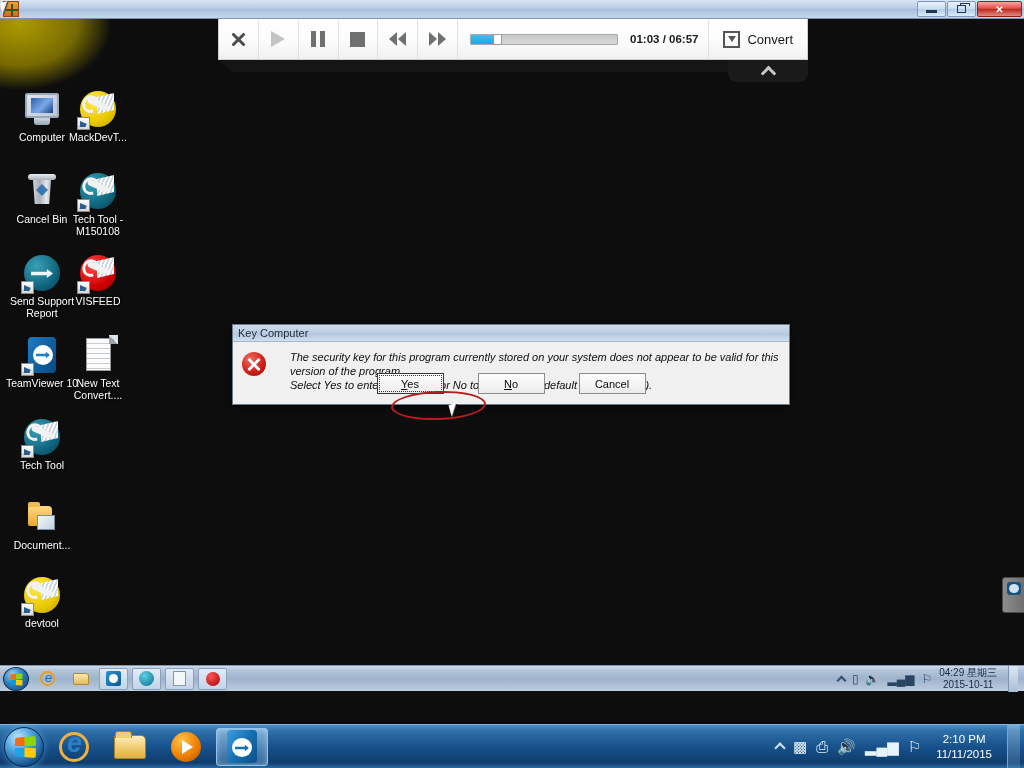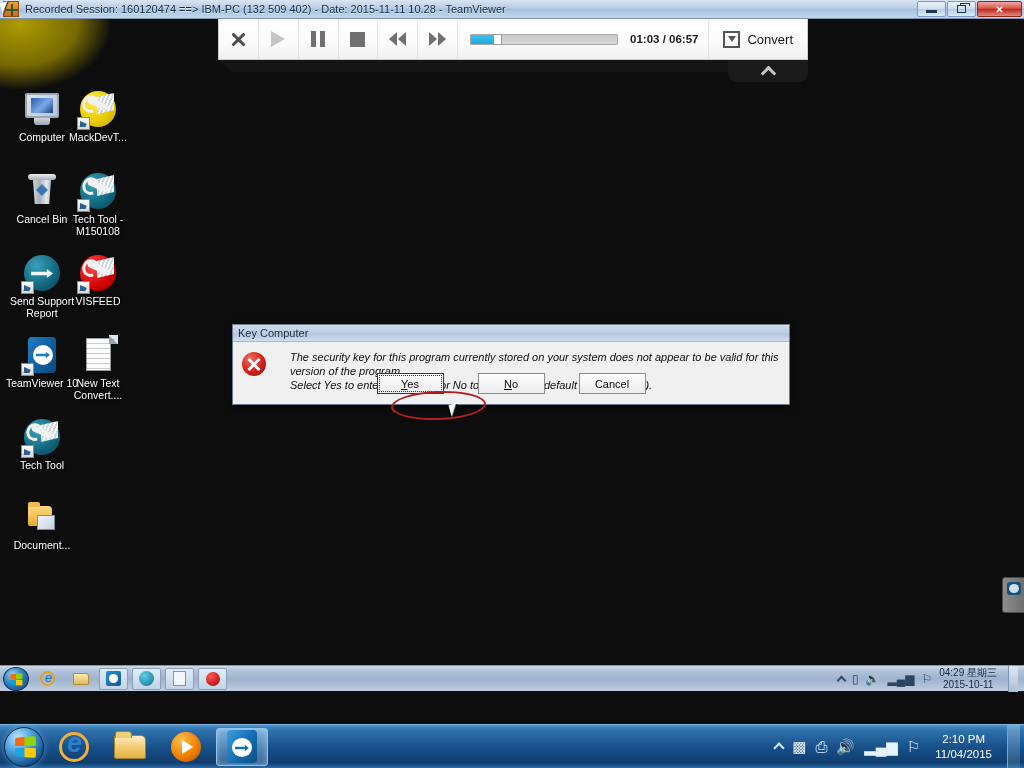--- a/index.html
+++ b/index.html
@@ -418,7 +418,6 @@
         <div class="cross-v"></div>
     </div>
     <div id="tv-cursor-tl"></div>
-    <div id="tv-title-text">Recorded Session: 160120474 ==&gt; IBM-PC (132 509 402) - Date: 2015-11-11 10.28 - TeamViewer</div>
     <div id="tv-winbtns">
       <div class="winbtn">
           <div class="min-bar"></div>

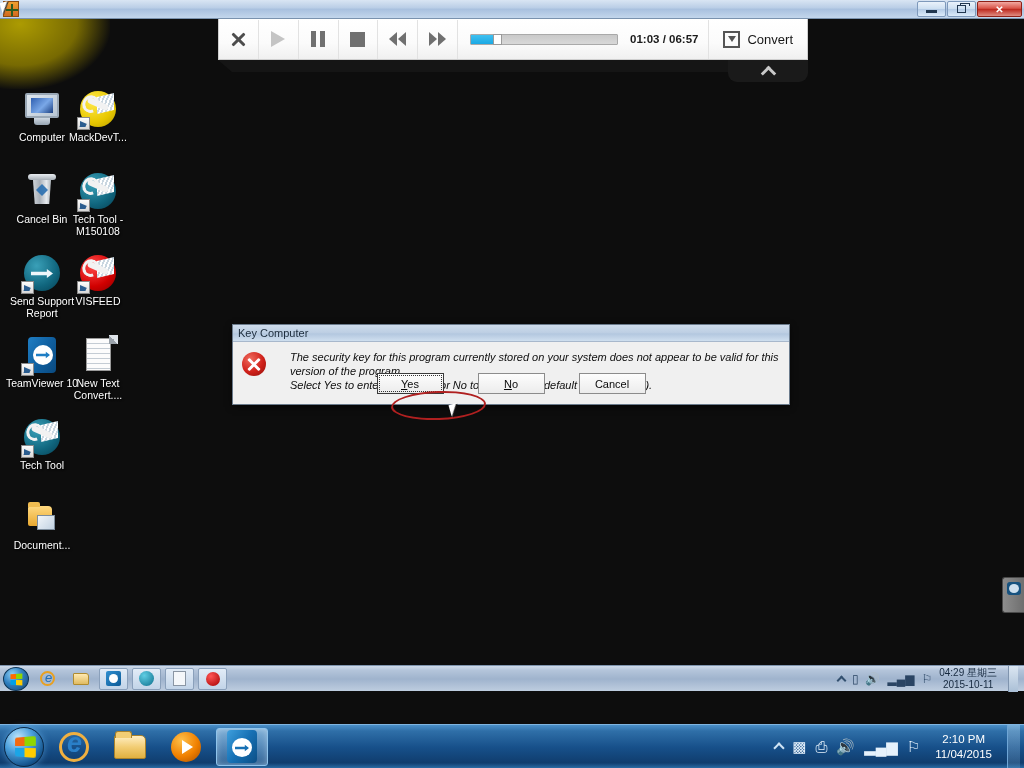--- a/index.html
+++ b/index.html
@@ -526,6 +526,15 @@
       <div class="label">Document...</div>
     </div>
 
+    <div class="desk-icon" style="left:4px; top:556px;">
+      <div class="glyph">
+        <div class="art-circle c-yellow"></div>
+          <div class="art-paper-fan"></div>
+          <div class="art-wrench"></div>
+        <div class="shortcut-arrow"></div>
+      </div>
+      <div class="label">devtool</div>
+    </div>
 
     <div id="toolbar-shadow-l"></div>
     <div id="playback-toolbar">

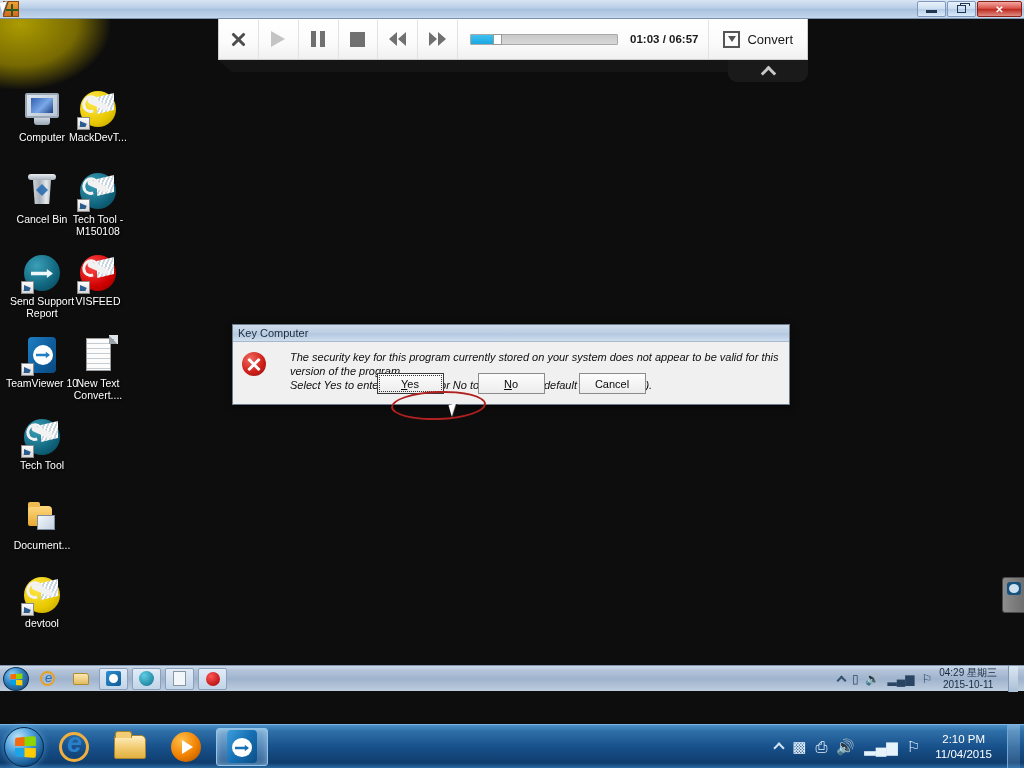--- a/index.html
+++ b/index.html
@@ -675,7 +675,7 @@
         <div class="host-tray-ico">⚐</div>
         <div id="host-clock">
           <div>2:10 PM</div>
-          <div>11/04/2015</div>
+          <div>11/11/2015</div>
         </div>
         <div id="host-showdesk"></div>
       </div>

